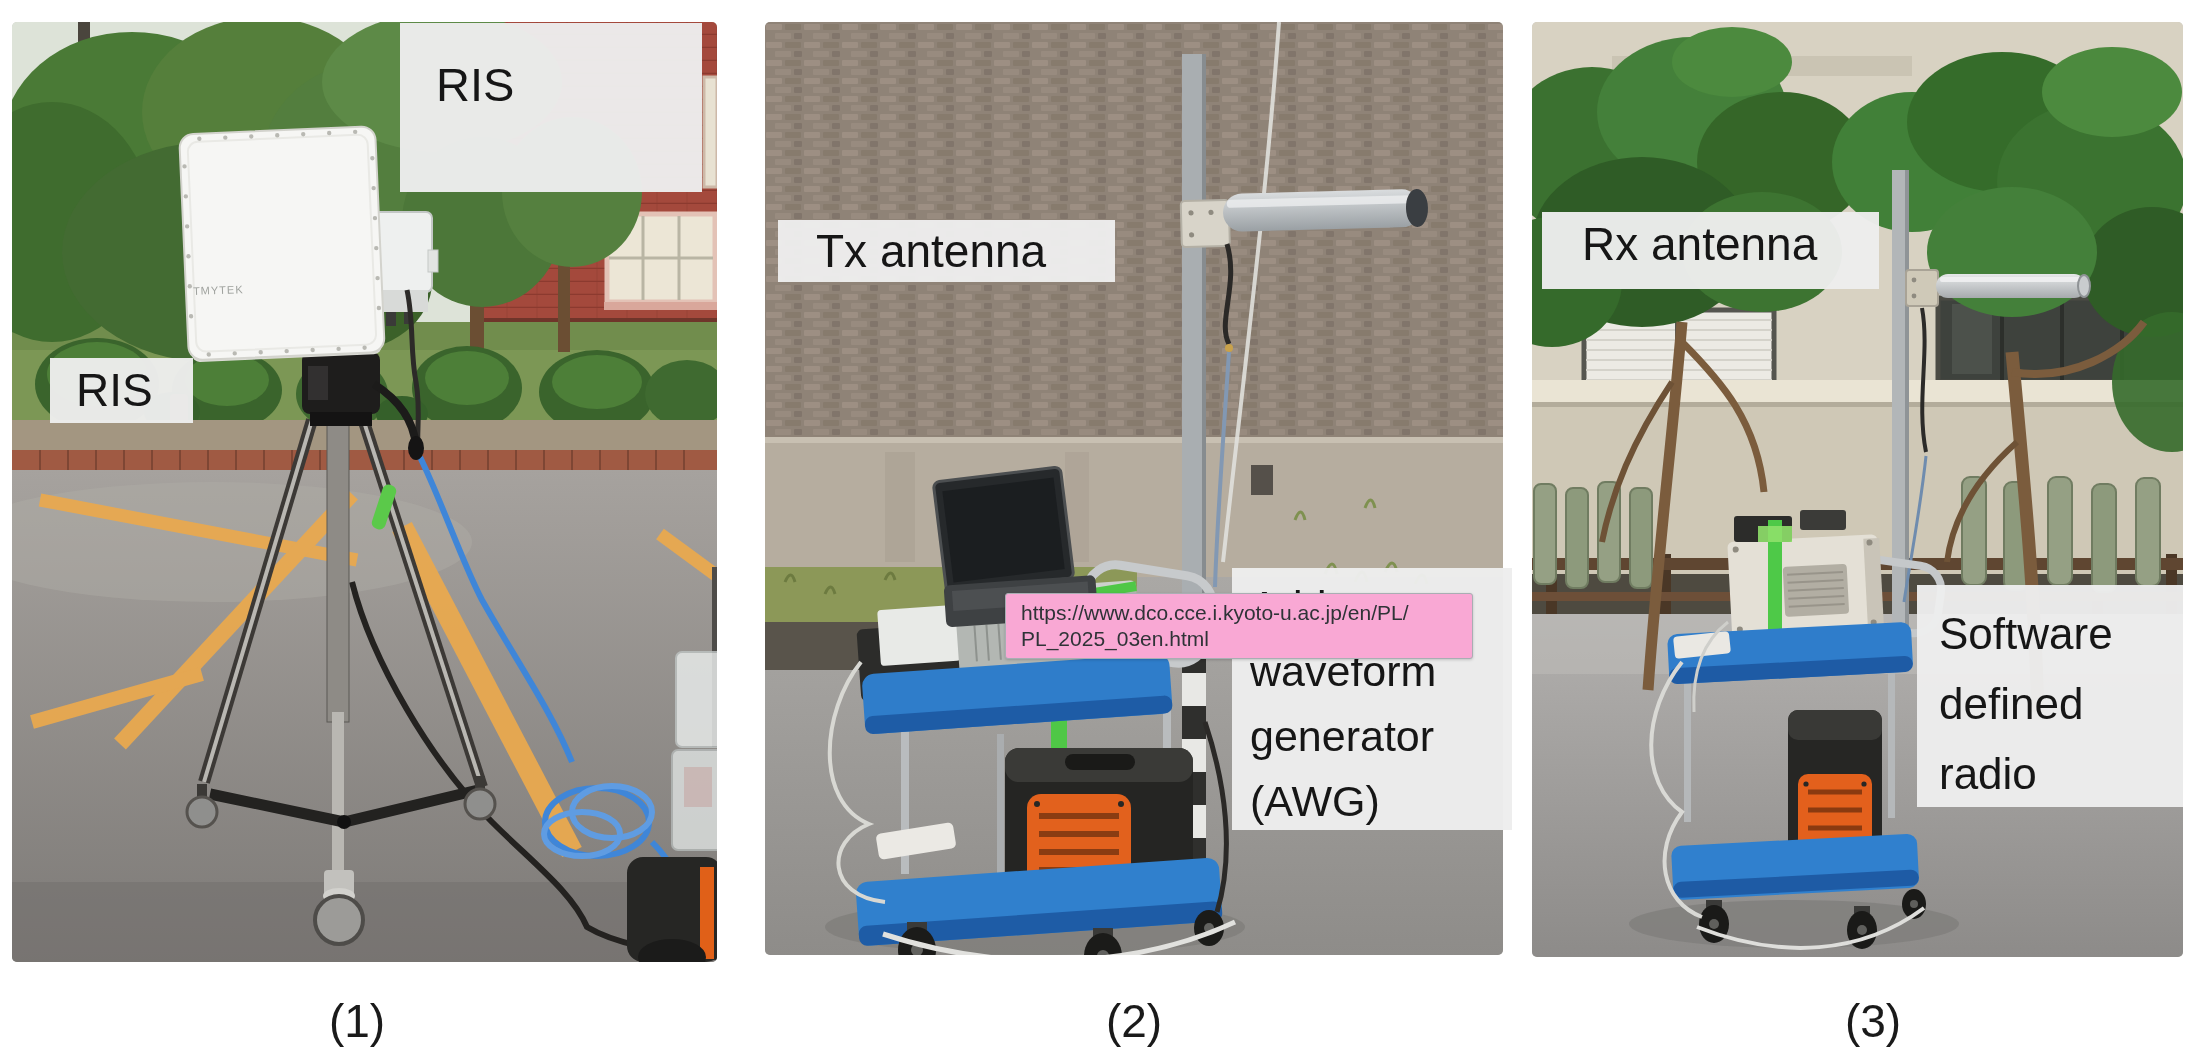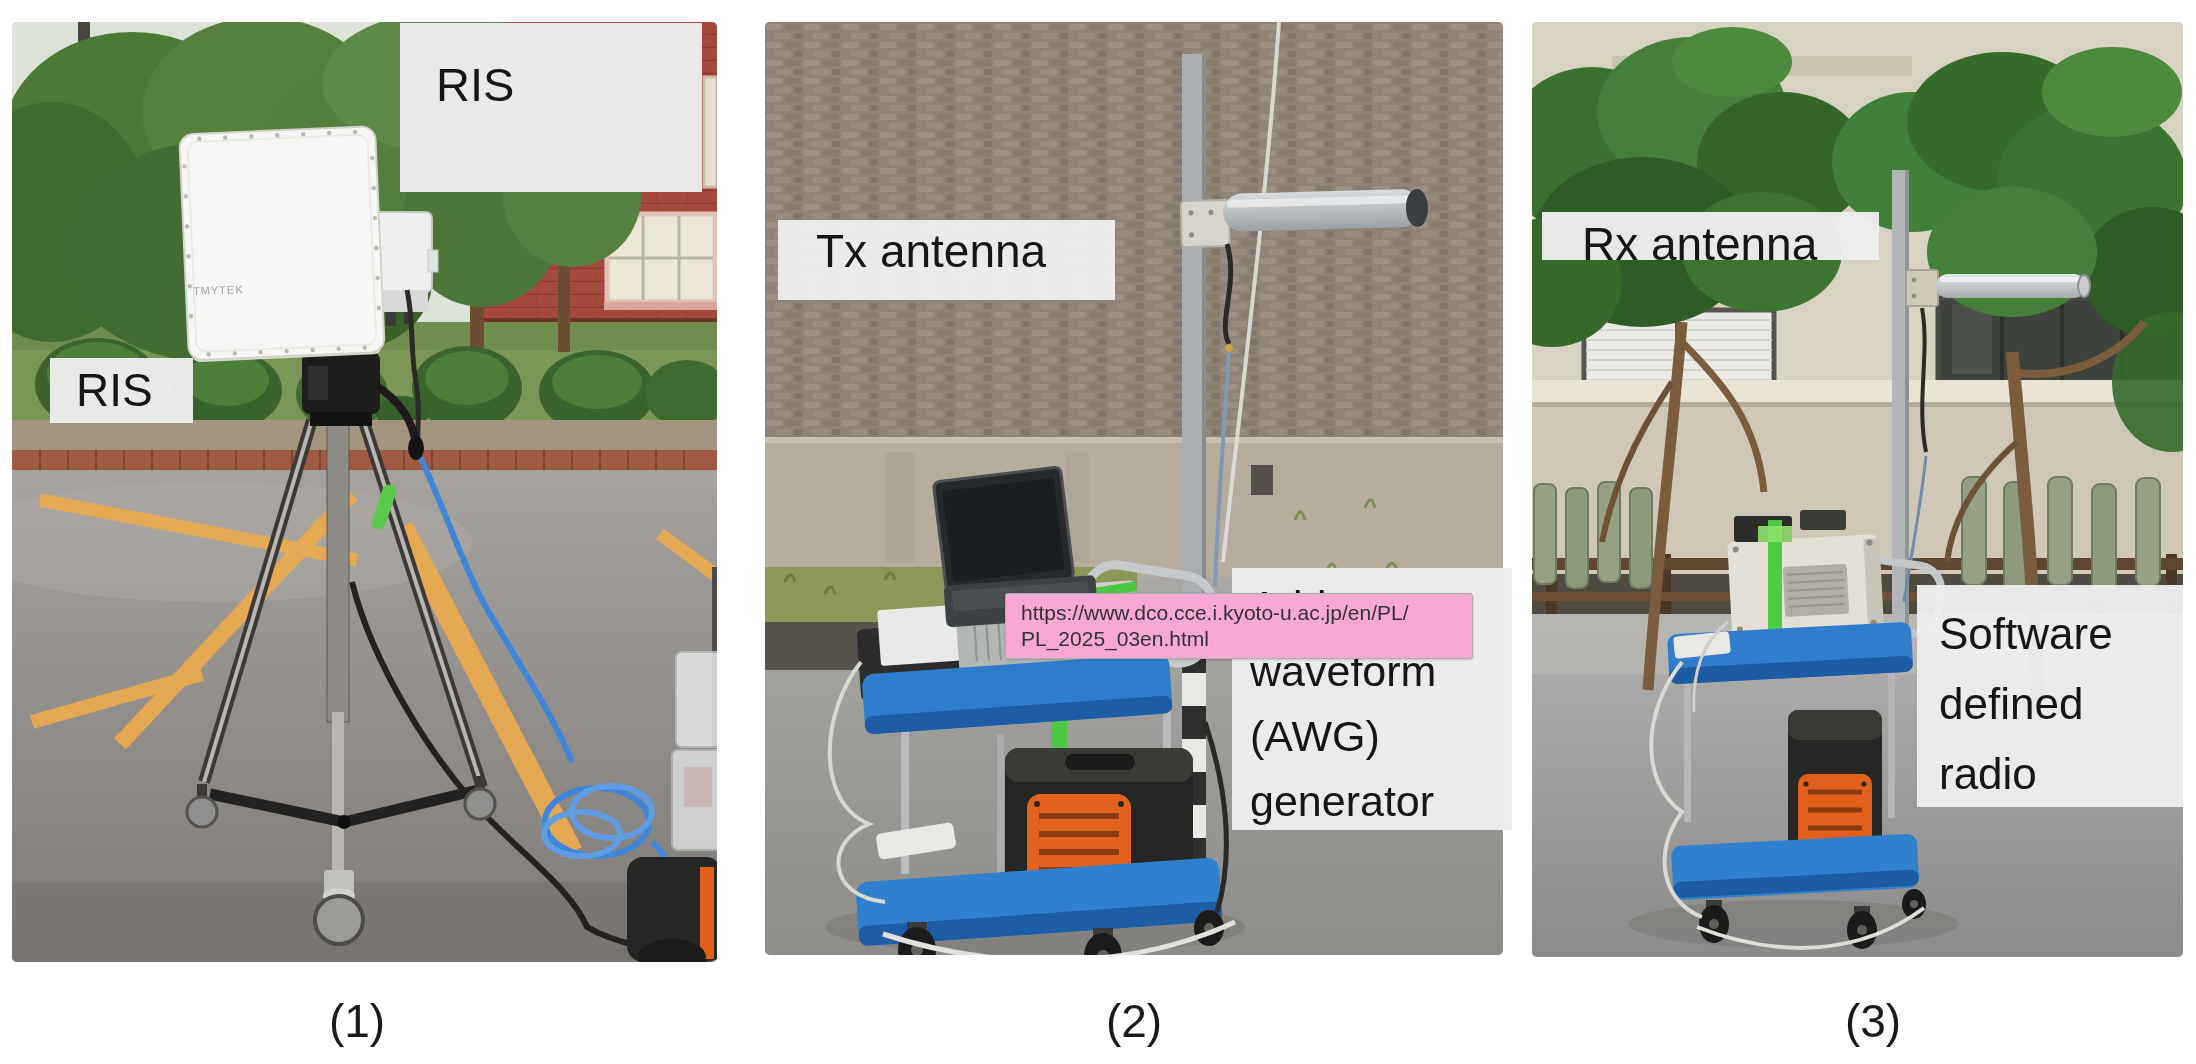--- a/index.html
+++ b/index.html
@@ -14,7 +14,7 @@
          font-family:"Liberation Sans","DejaVu Sans",sans-serif;box-sizing:border-box;}
   #label-ris-controller{left:400px;top:23px;width:302px;height:169px;font-size:47px;line-height:72px;padding:26px 0 0 36px;}
   #label-ris{left:50px;top:358px;width:143px;height:65px;font-size:46px;line-height:65px;padding:0 0 0 26px;}
-  #label-tx{left:778px;top:220px;width:337px;height:80px;font-size:46px;line-height:62px;padding:0 0 0 38px;}
+  #label-tx{left:778px;top:220px;width:337px;height:62px;font-size:46px;line-height:62px;padding:0 0 0 38px;}
   #label-rx{left:1542px;top:212px;width:337px;height:48px;font-size:46px;line-height:65px;padding:0 4px 0 40px;}
   #label-awg{left:1232px;top:568px;width:280px;height:262px;font-size:43px;line-height:65px;padding:6px 0 0 18px;z-index:20;}
   #label-sdr{left:1917px;top:585px;width:266px;height:222px;font-size:44px;line-height:70px;padding:14px 8px 0 22px;}

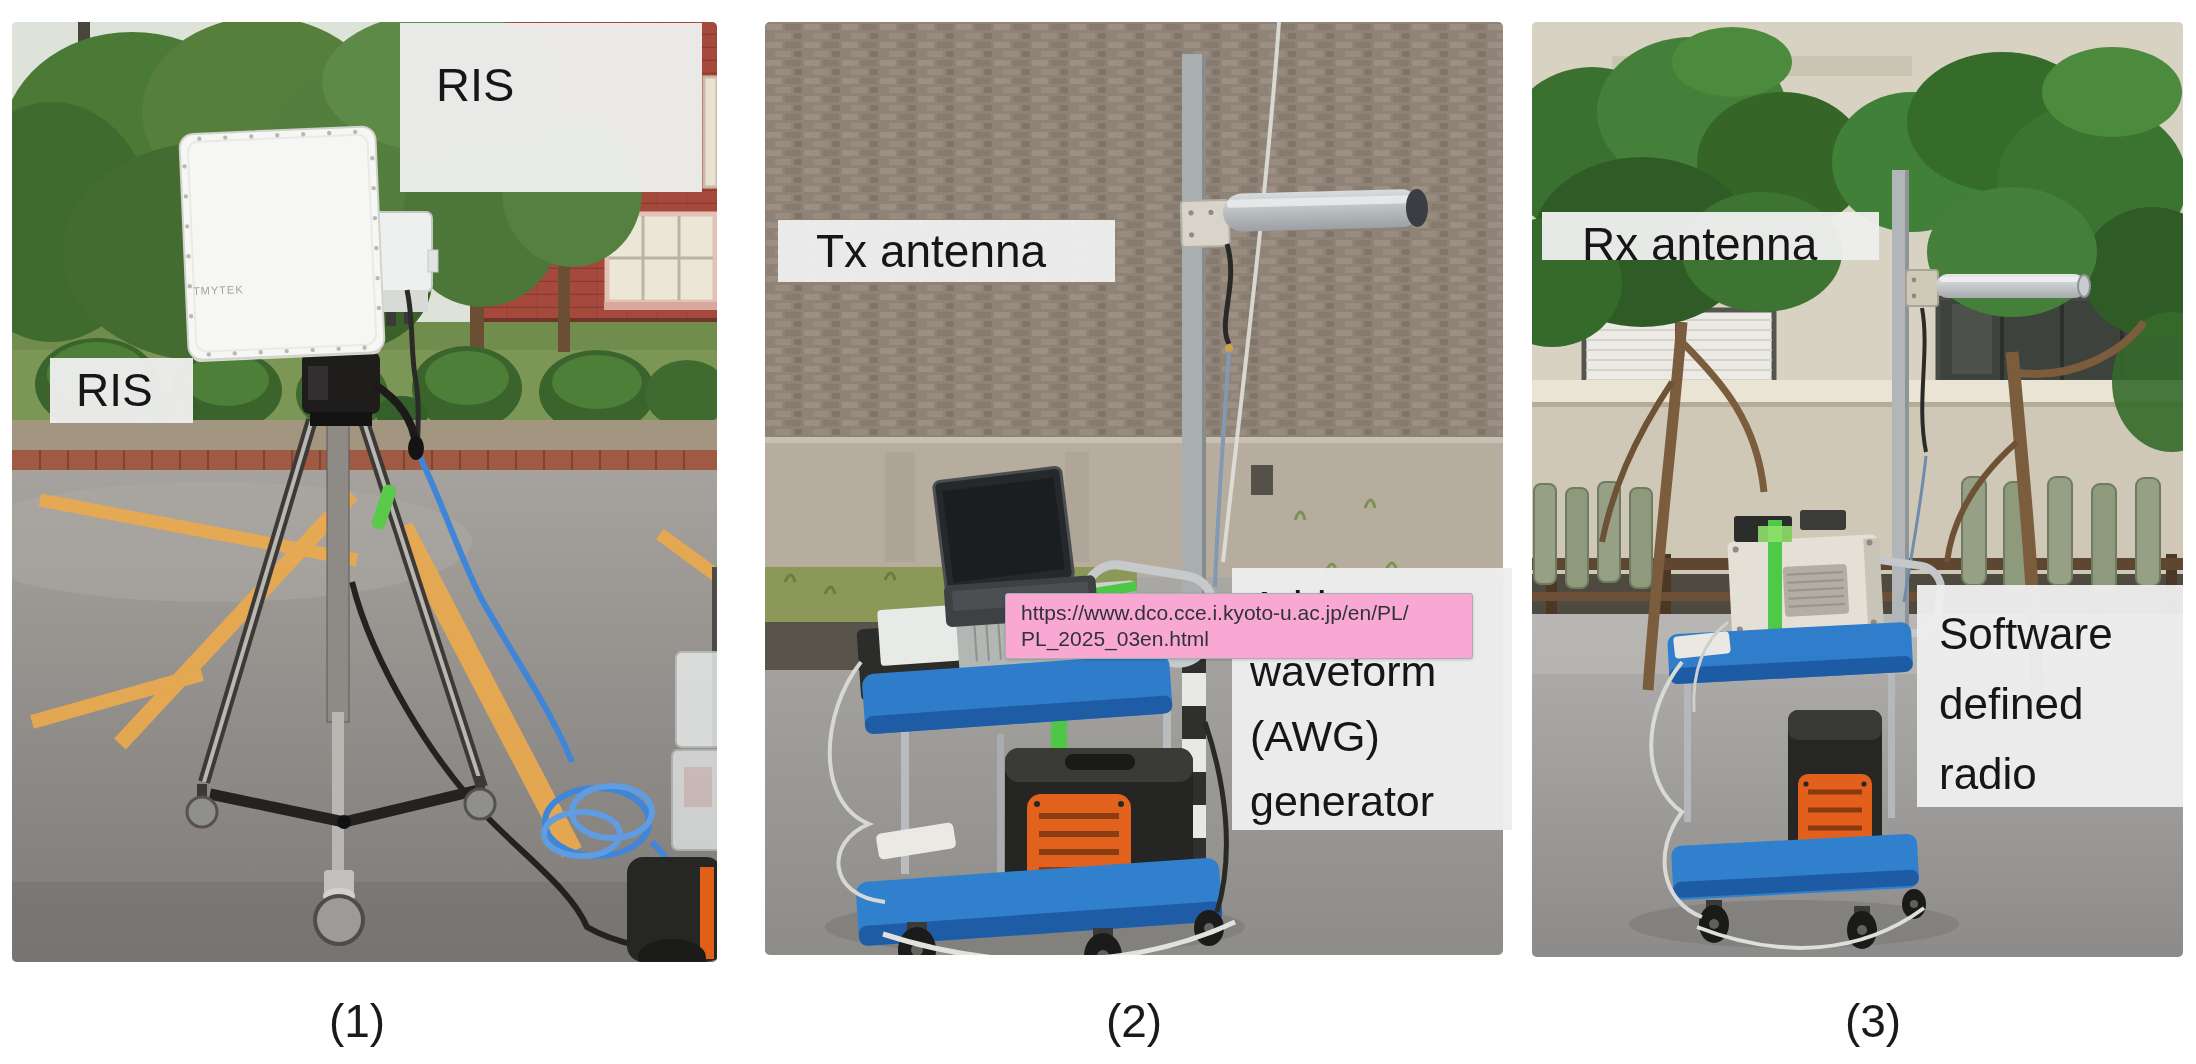--- a/index.html
+++ b/index.html
@@ -15,7 +15,7 @@
   #label-ris-controller{left:400px;top:23px;width:302px;height:169px;font-size:47px;line-height:72px;padding:26px 0 0 36px;}
   #label-ris{left:50px;top:358px;width:143px;height:65px;font-size:46px;line-height:65px;padding:0 0 0 26px;}
   #label-tx{left:778px;top:220px;width:337px;height:62px;font-size:46px;line-height:62px;padding:0 0 0 38px;}
-  #label-rx{left:1542px;top:212px;width:337px;height:48px;font-size:46px;line-height:65px;padding:0 4px 0 40px;}
+  #label-rx{left:1542px;top:212px;width:337px;height:77px;font-size:46px;line-height:65px;padding:0 4px 0 40px;}
   #label-awg{left:1232px;top:568px;width:280px;height:262px;font-size:43px;line-height:65px;padding:6px 0 0 18px;z-index:20;}
   #label-sdr{left:1917px;top:585px;width:266px;height:222px;font-size:44px;line-height:70px;padding:14px 8px 0 22px;}
   .label div{white-space:nowrap;}

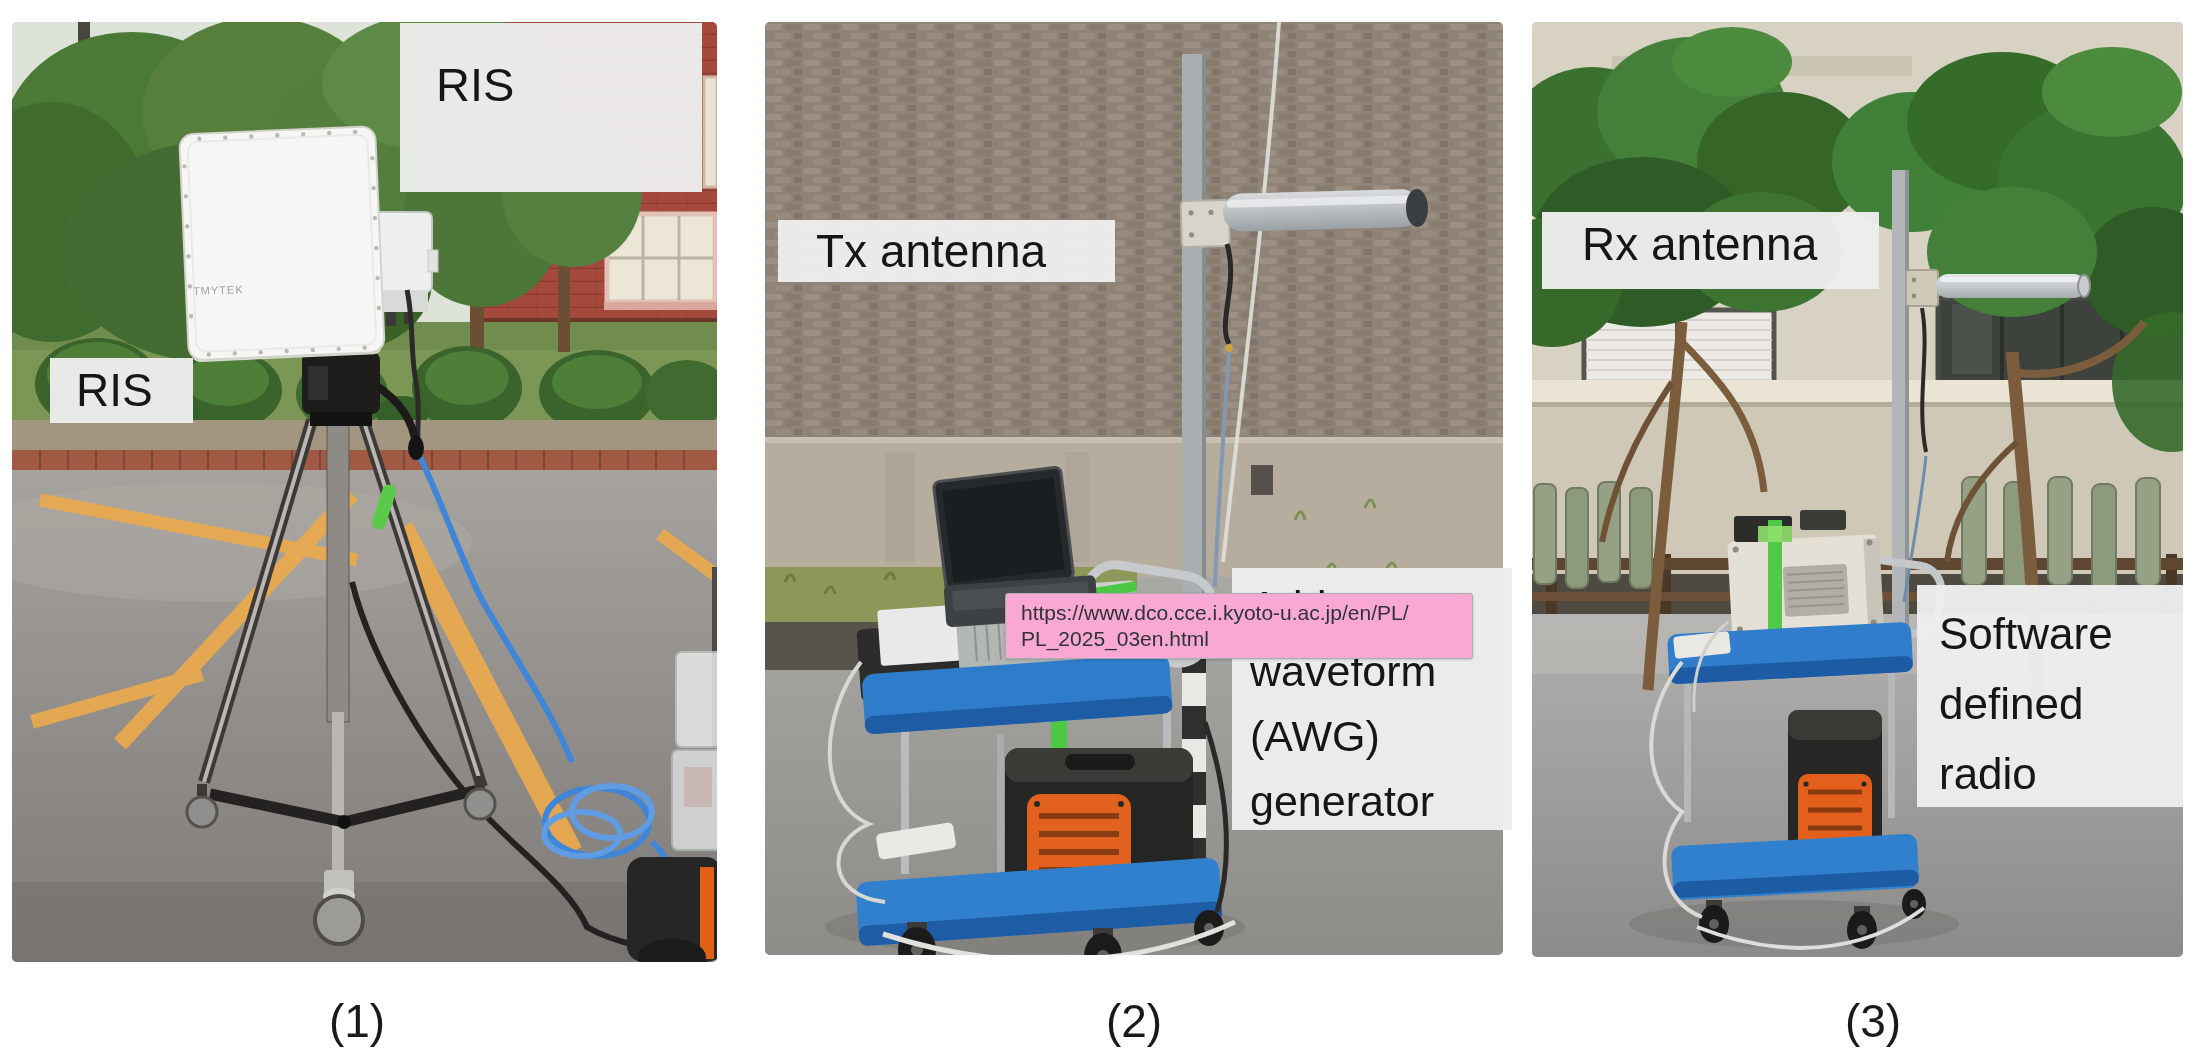--- a/index.html
+++ b/index.html
@@ -480,8 +480,8 @@
   <div class="label" id="label-awg">
     <div>Arbitrary</div>
     <div>waveform</div>
+    <div>generator</div>
     <div>(AWG)</div>
-    <div>generator</div>
   </div>
   <div class="label" id="label-rx">
     <div>Rx antenna</div>

